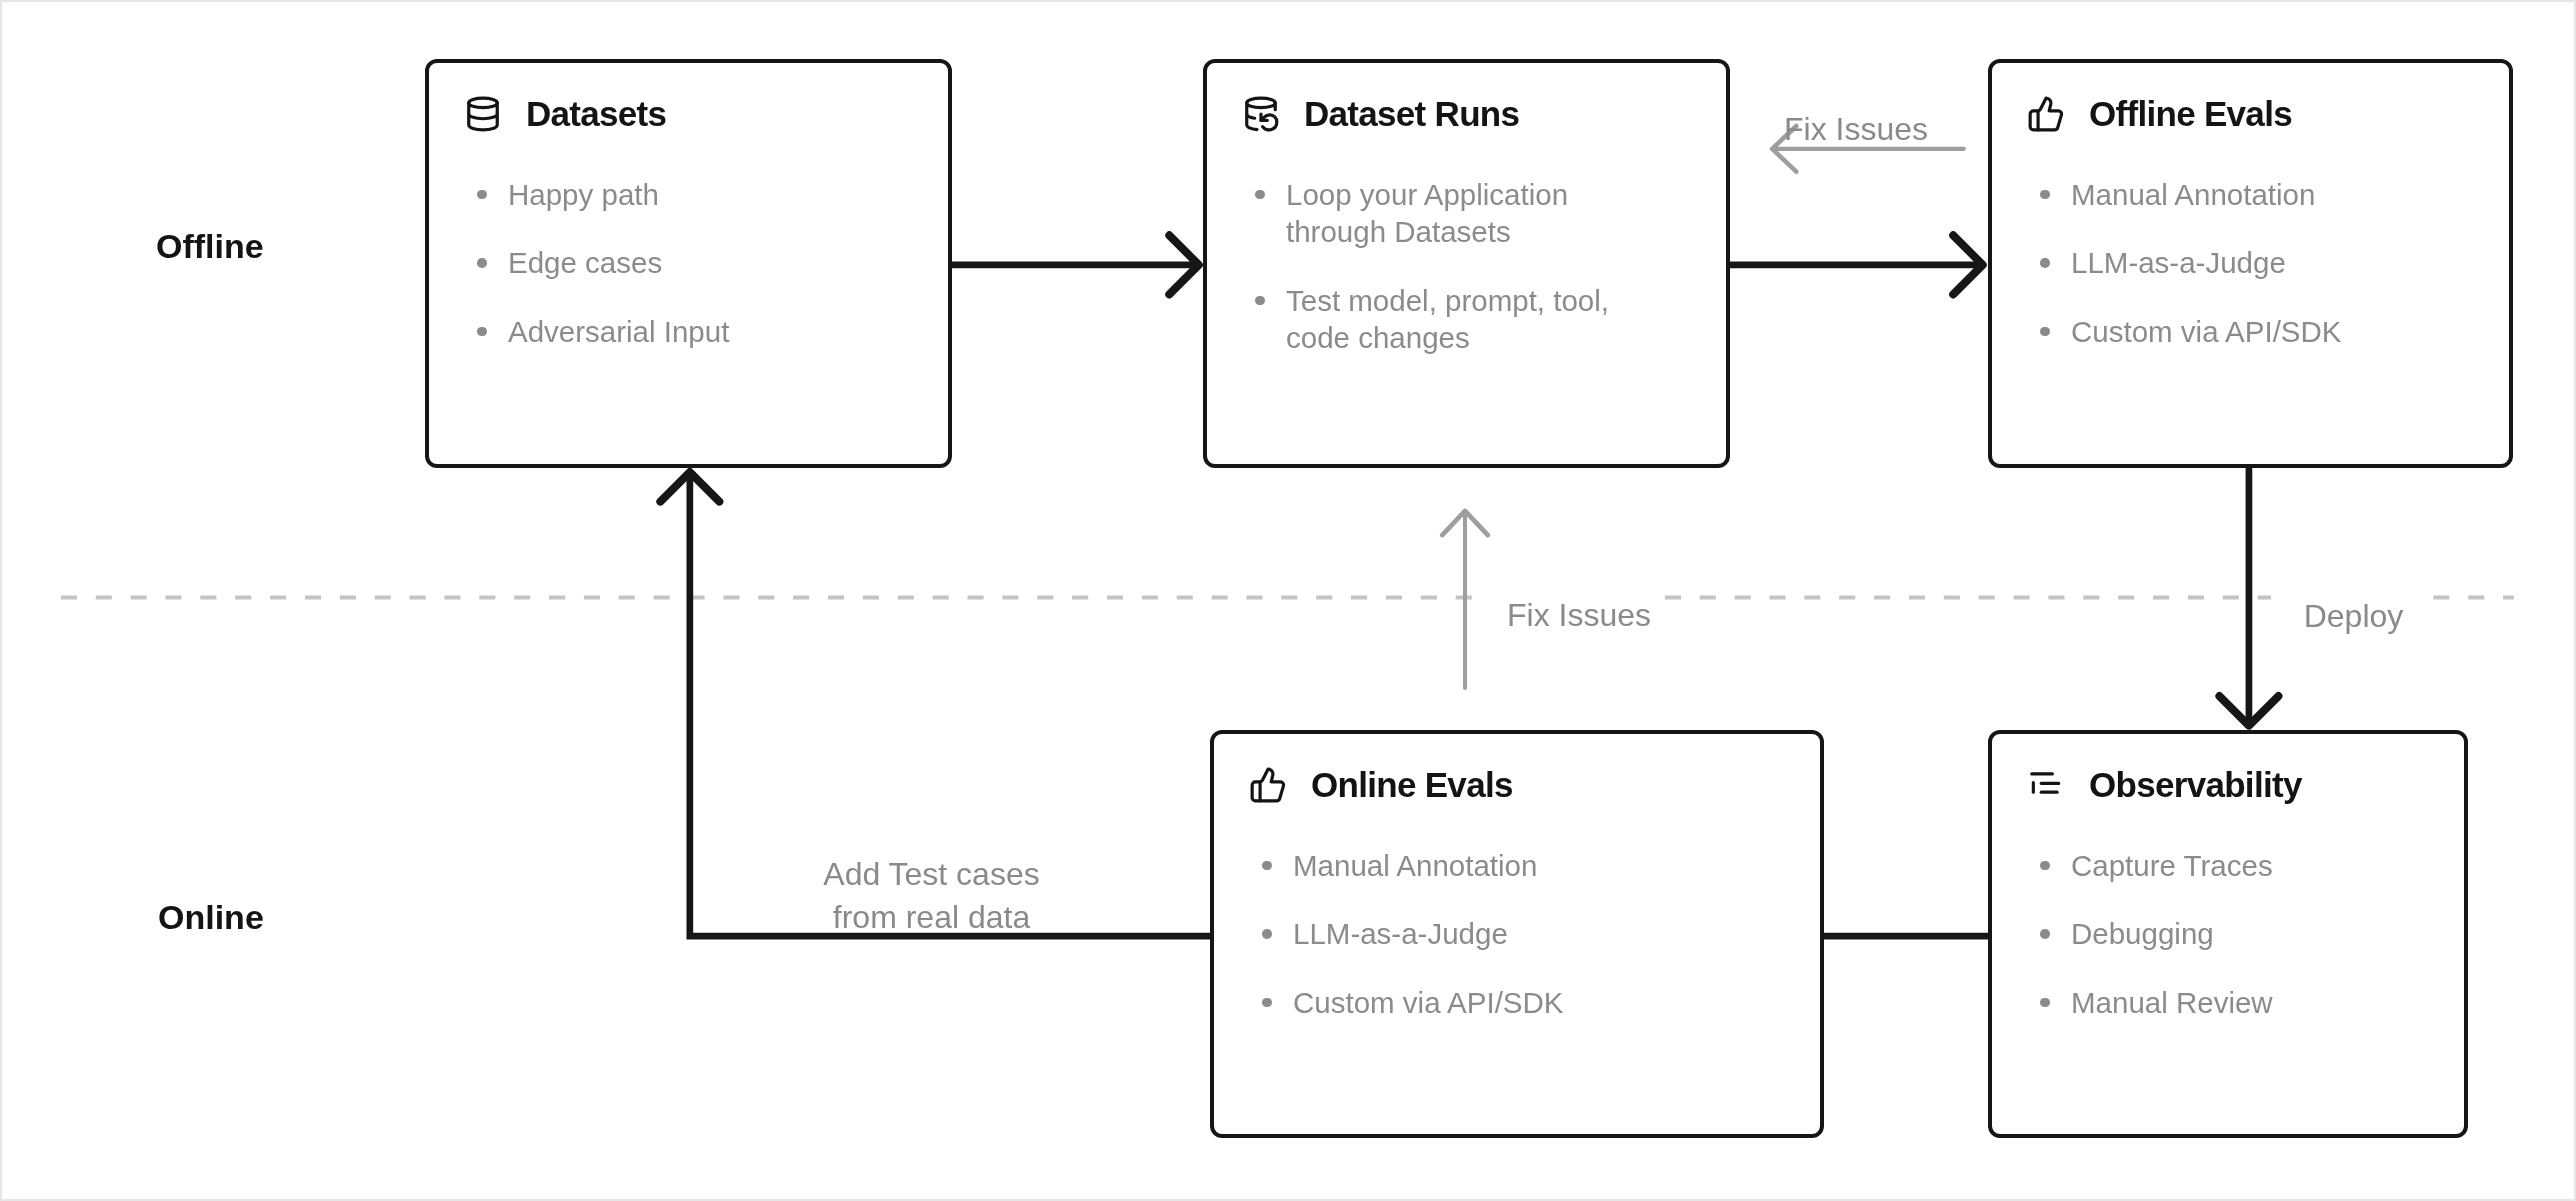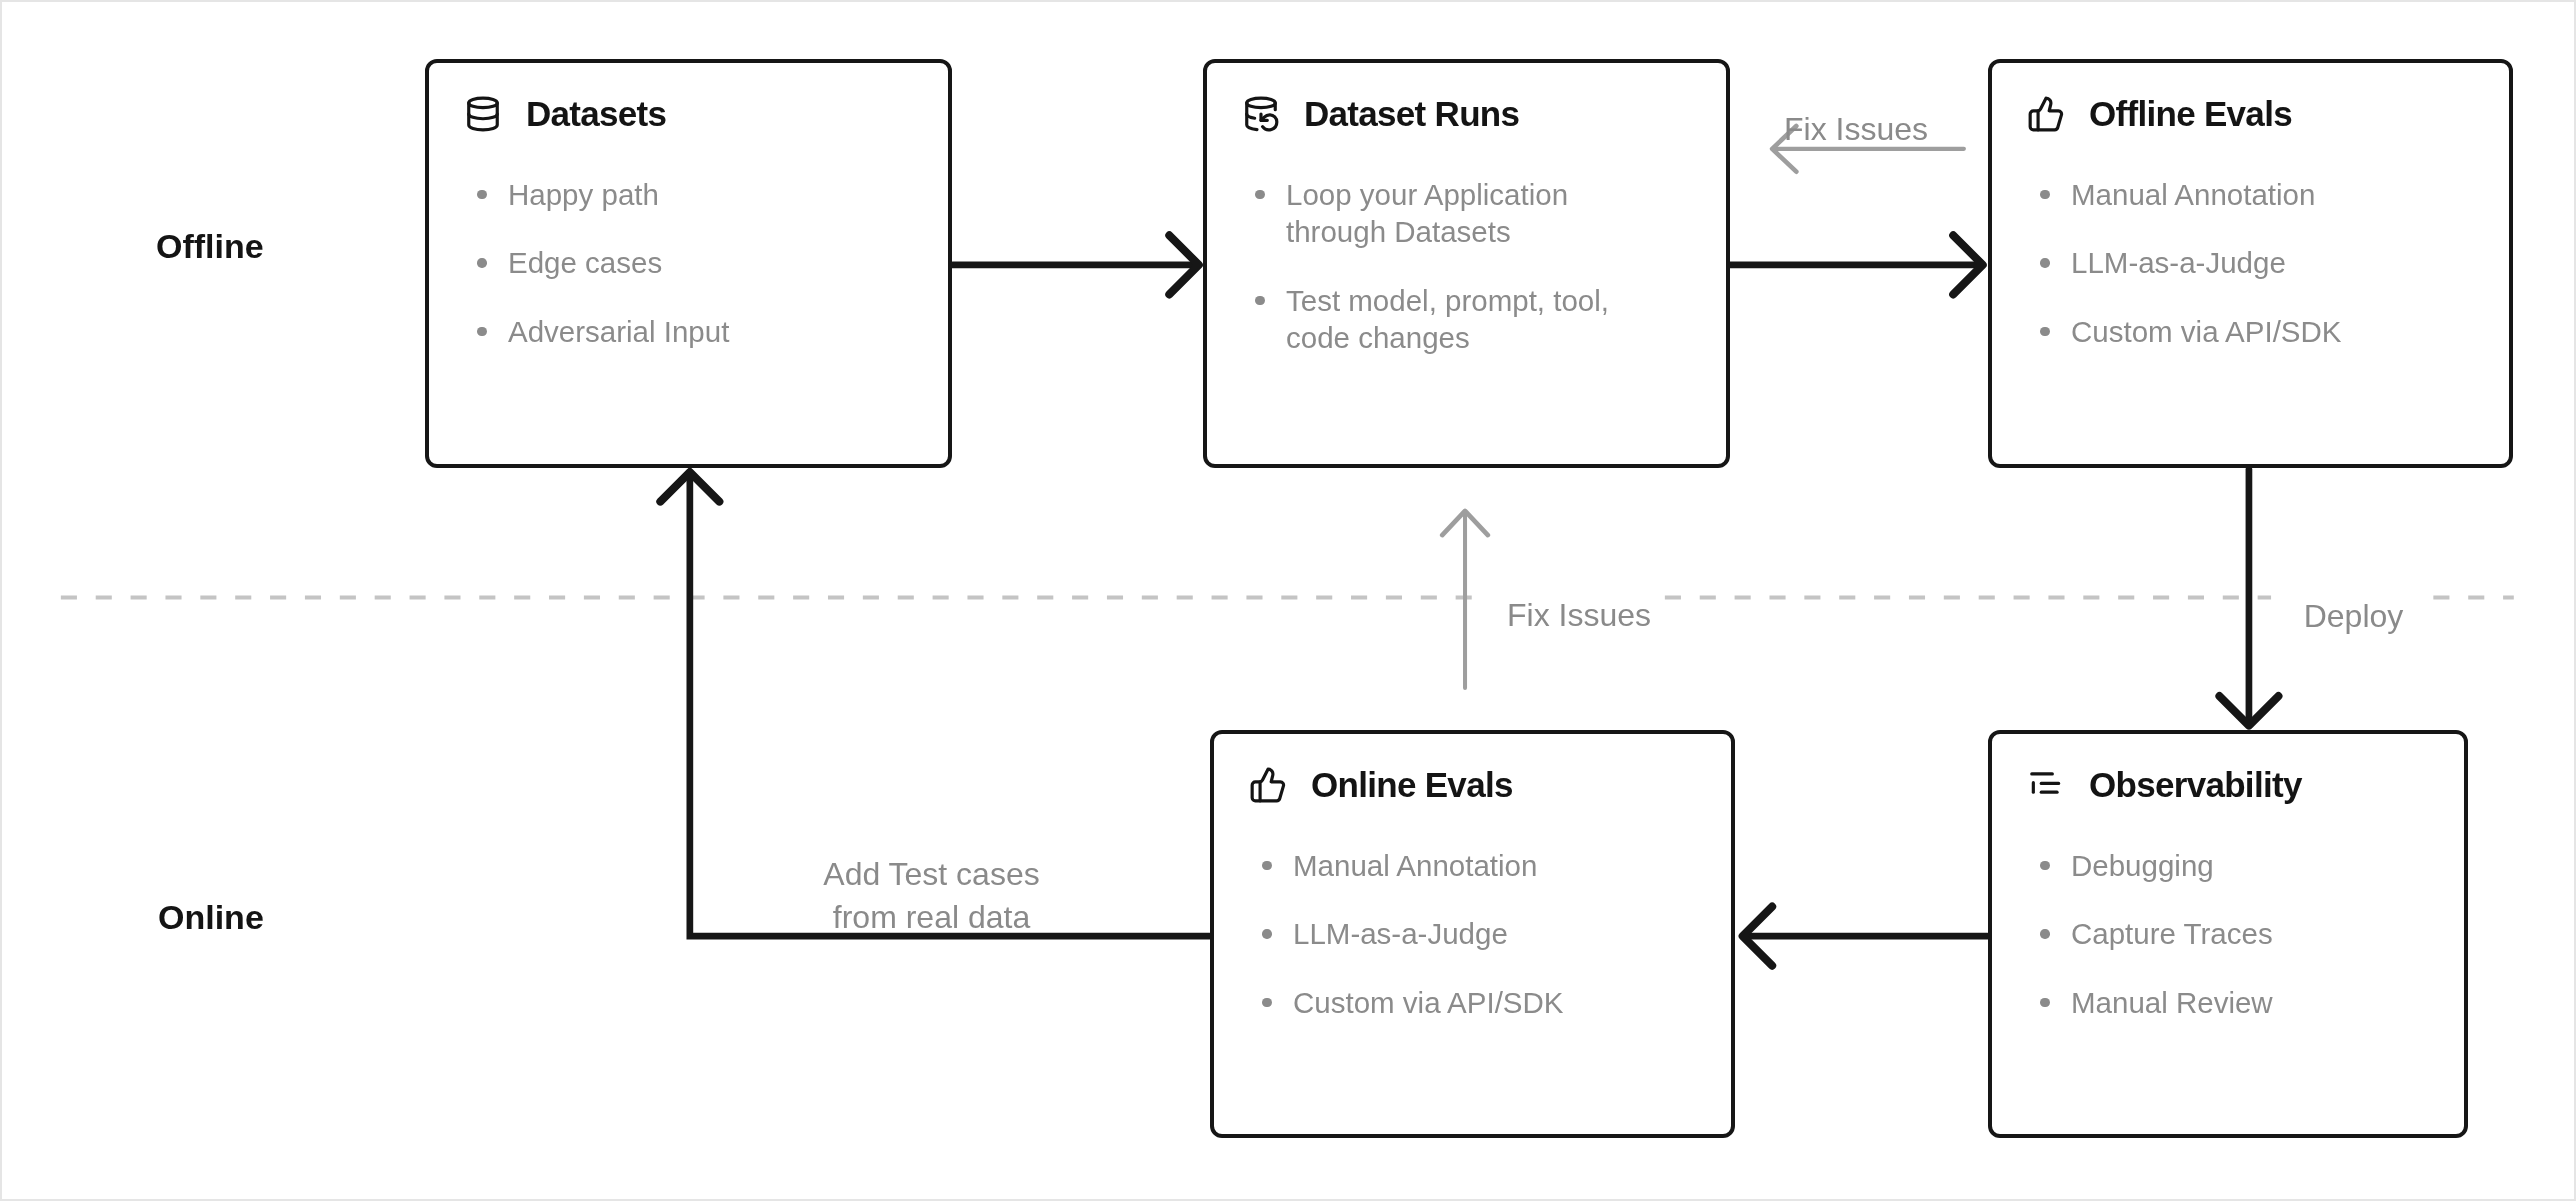--- a/index.html
+++ b/index.html
@@ -33,7 +33,7 @@
   #card-datasets     {left:425px;  top:59px;   width:527px; height:409px;}
   #card-dataset-runs {left:1203px; top:59px;   width:527px; height:409px;}
   #card-offline-evals{left:1988px; top:59px;   width:525px; height:409px;}
-  #card-online-evals {left:1210px; top:730px; width:525px; height:408px;}
+  #card-online-evals {left:1210px; top:730px; width:614px; height:408px;}
   #card-observability{left:1988px; top:730px; width:480px; height:408px;}
 
   

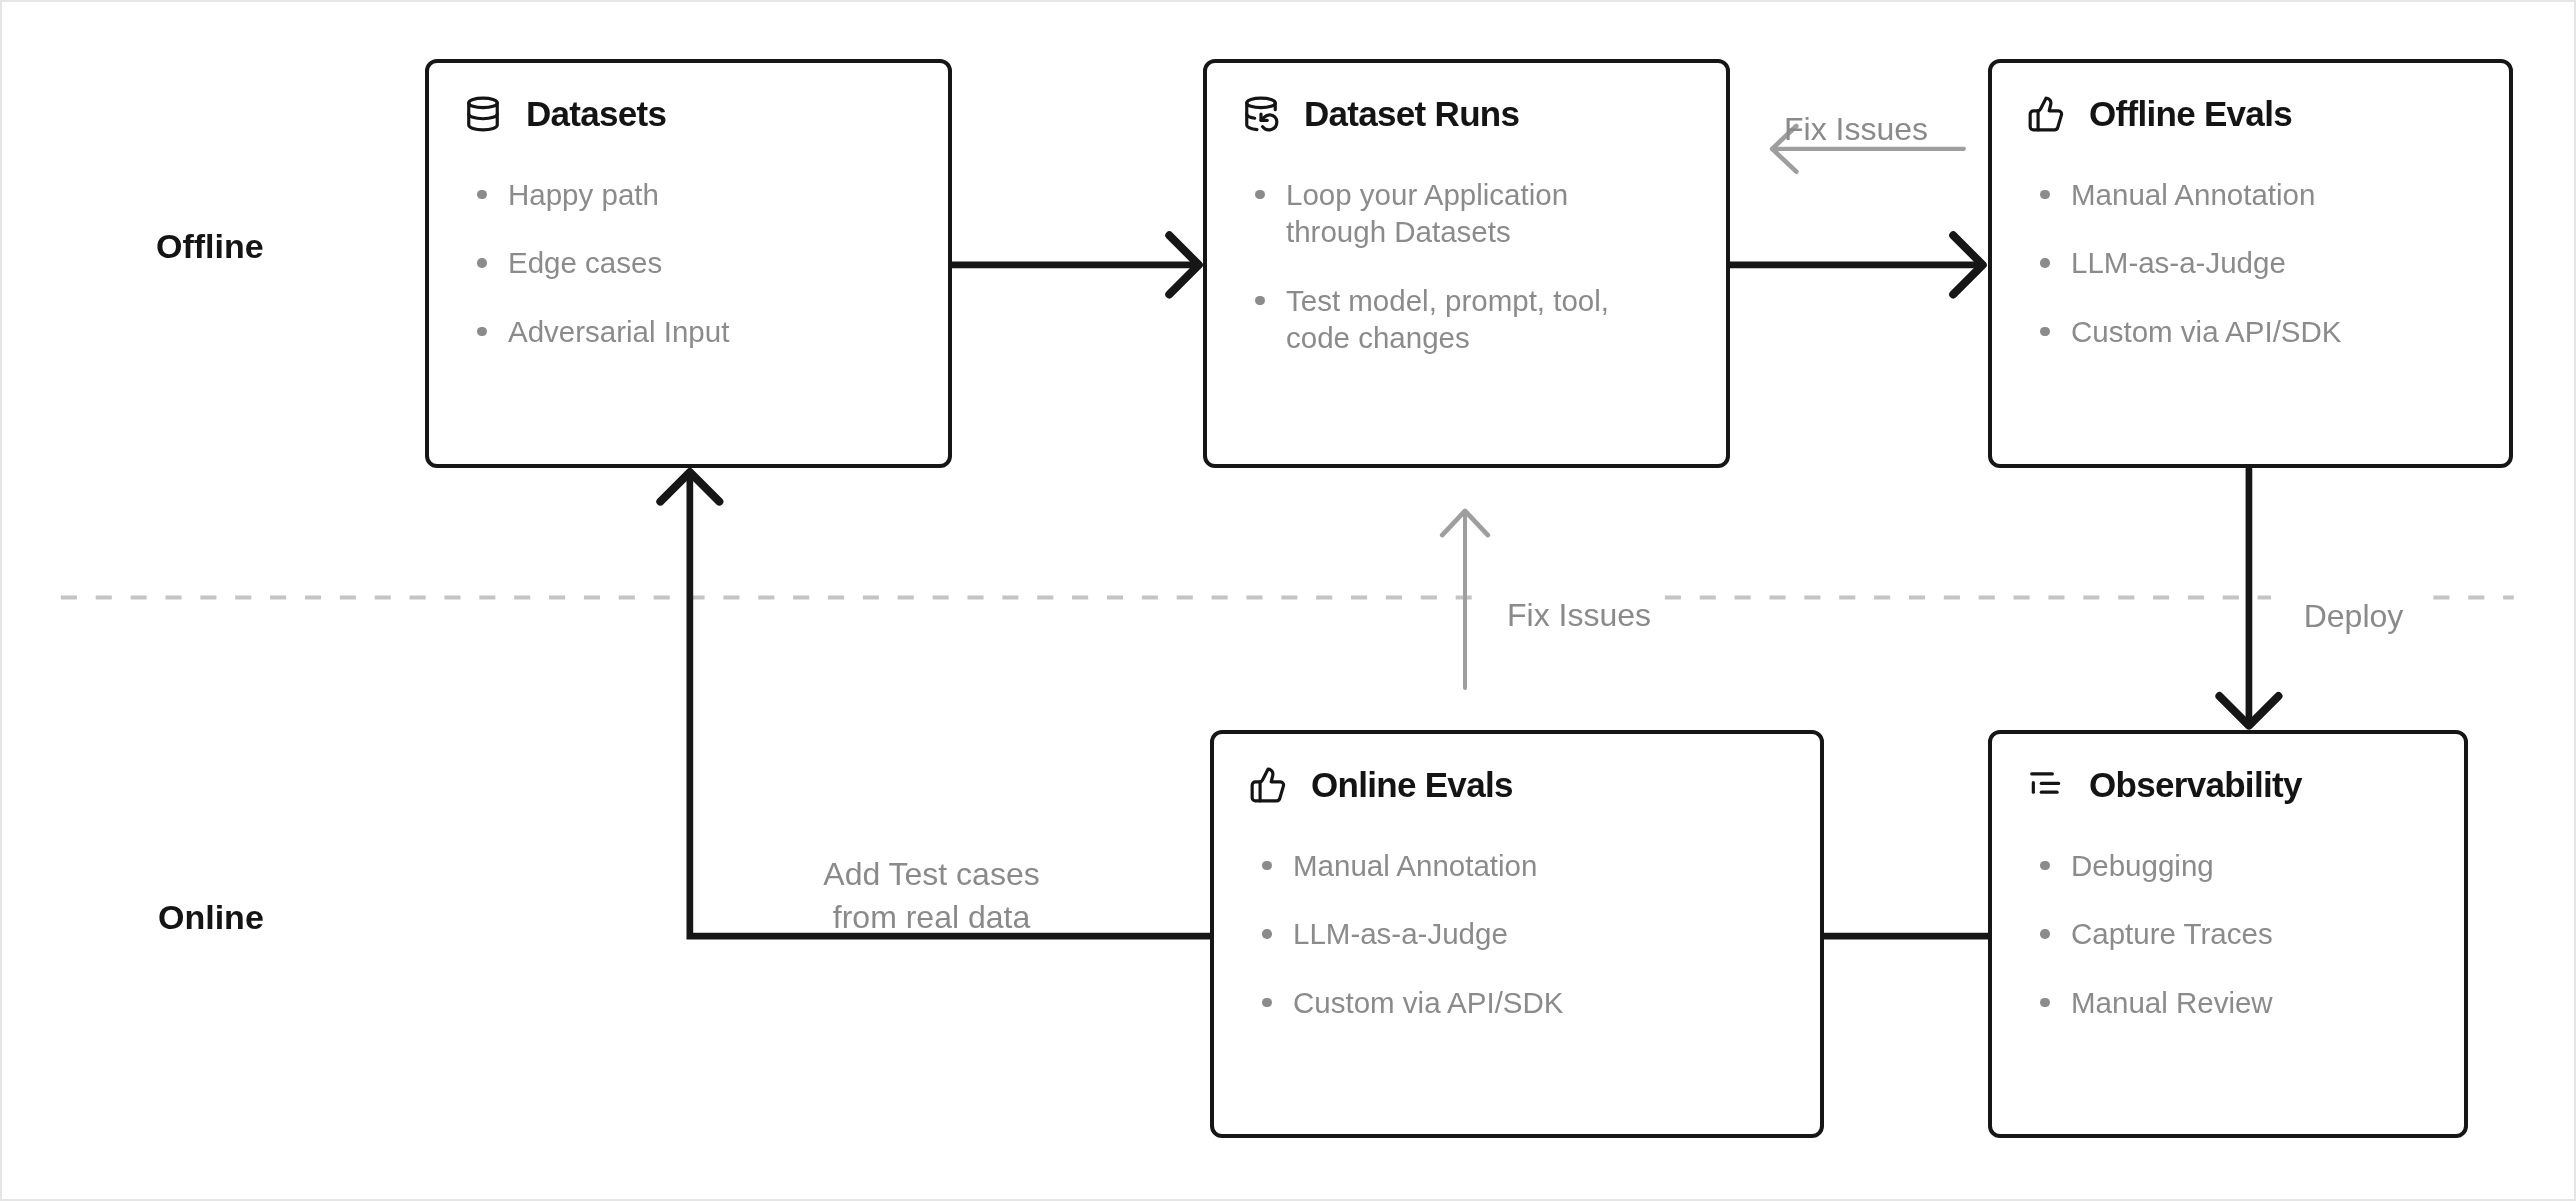--- a/index.html
+++ b/index.html
@@ -197,8 +197,8 @@
     <span class="card-title">Observability</span>
   </div>
   <ul class="bullets">
+    <li>Capture Traces</li>
     <li>Debugging</li>
-    <li>Capture Traces</li>
     <li>Manual Review</li>
   </ul>
 </div>

